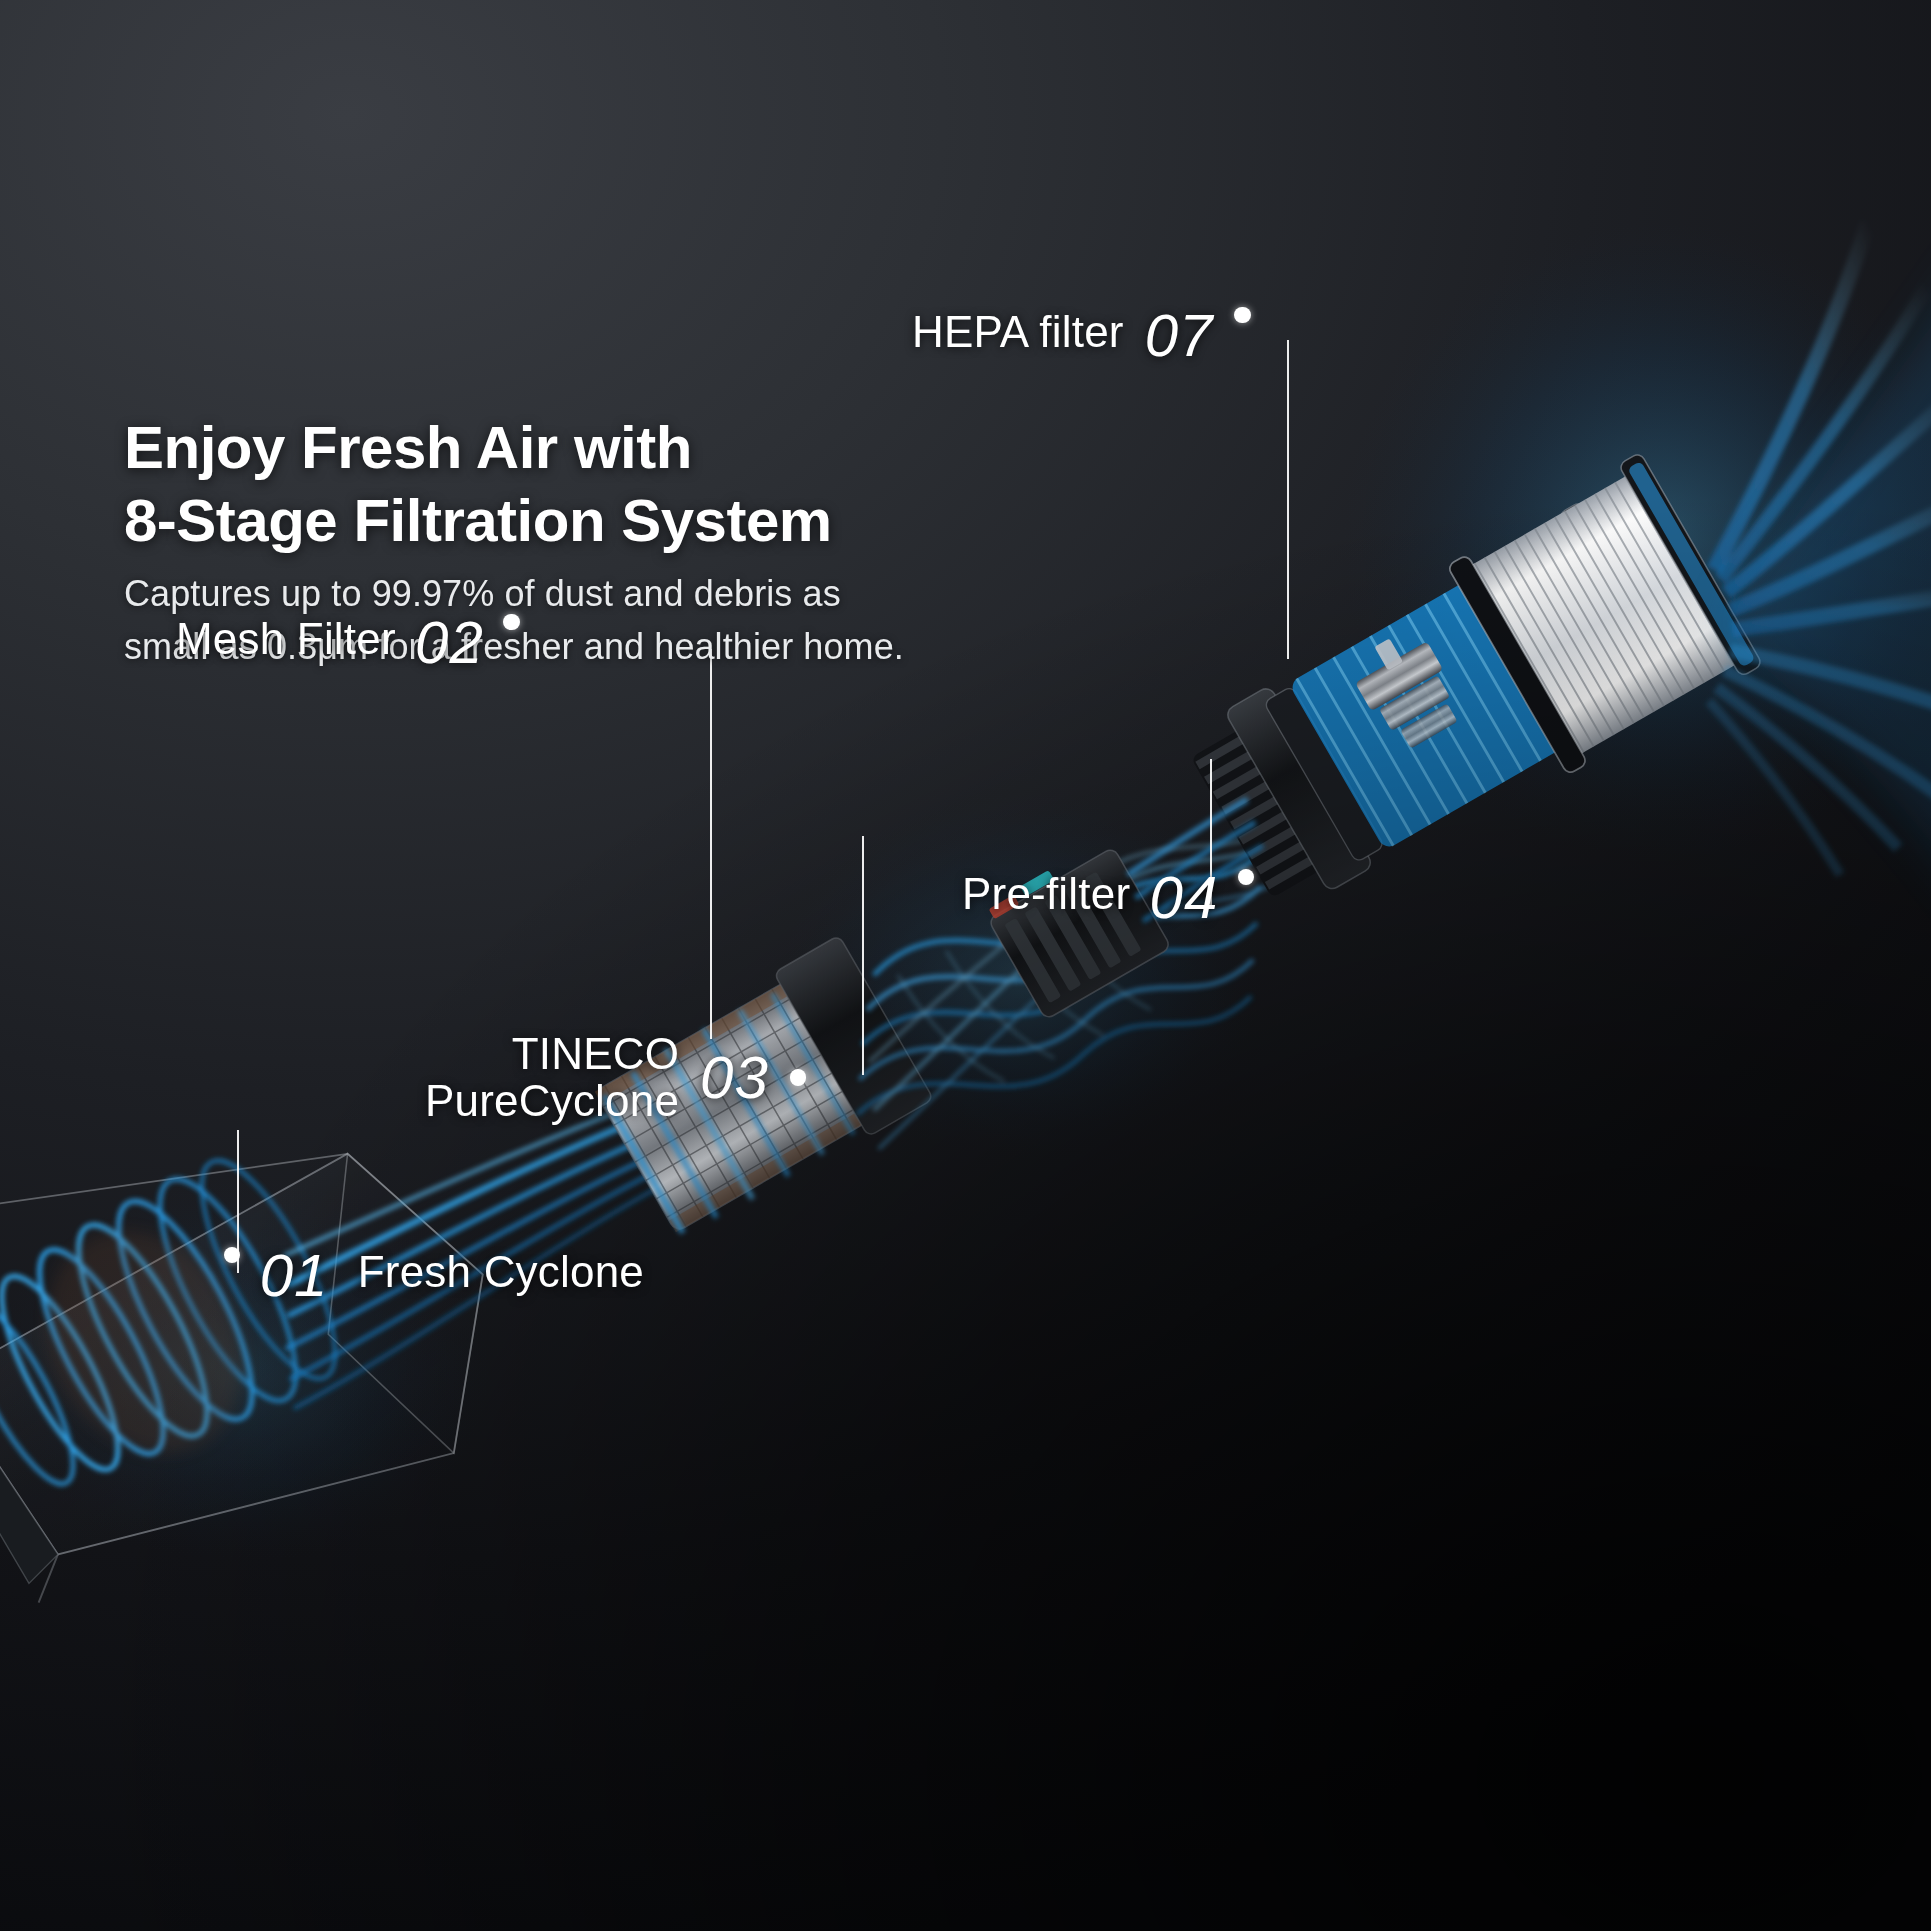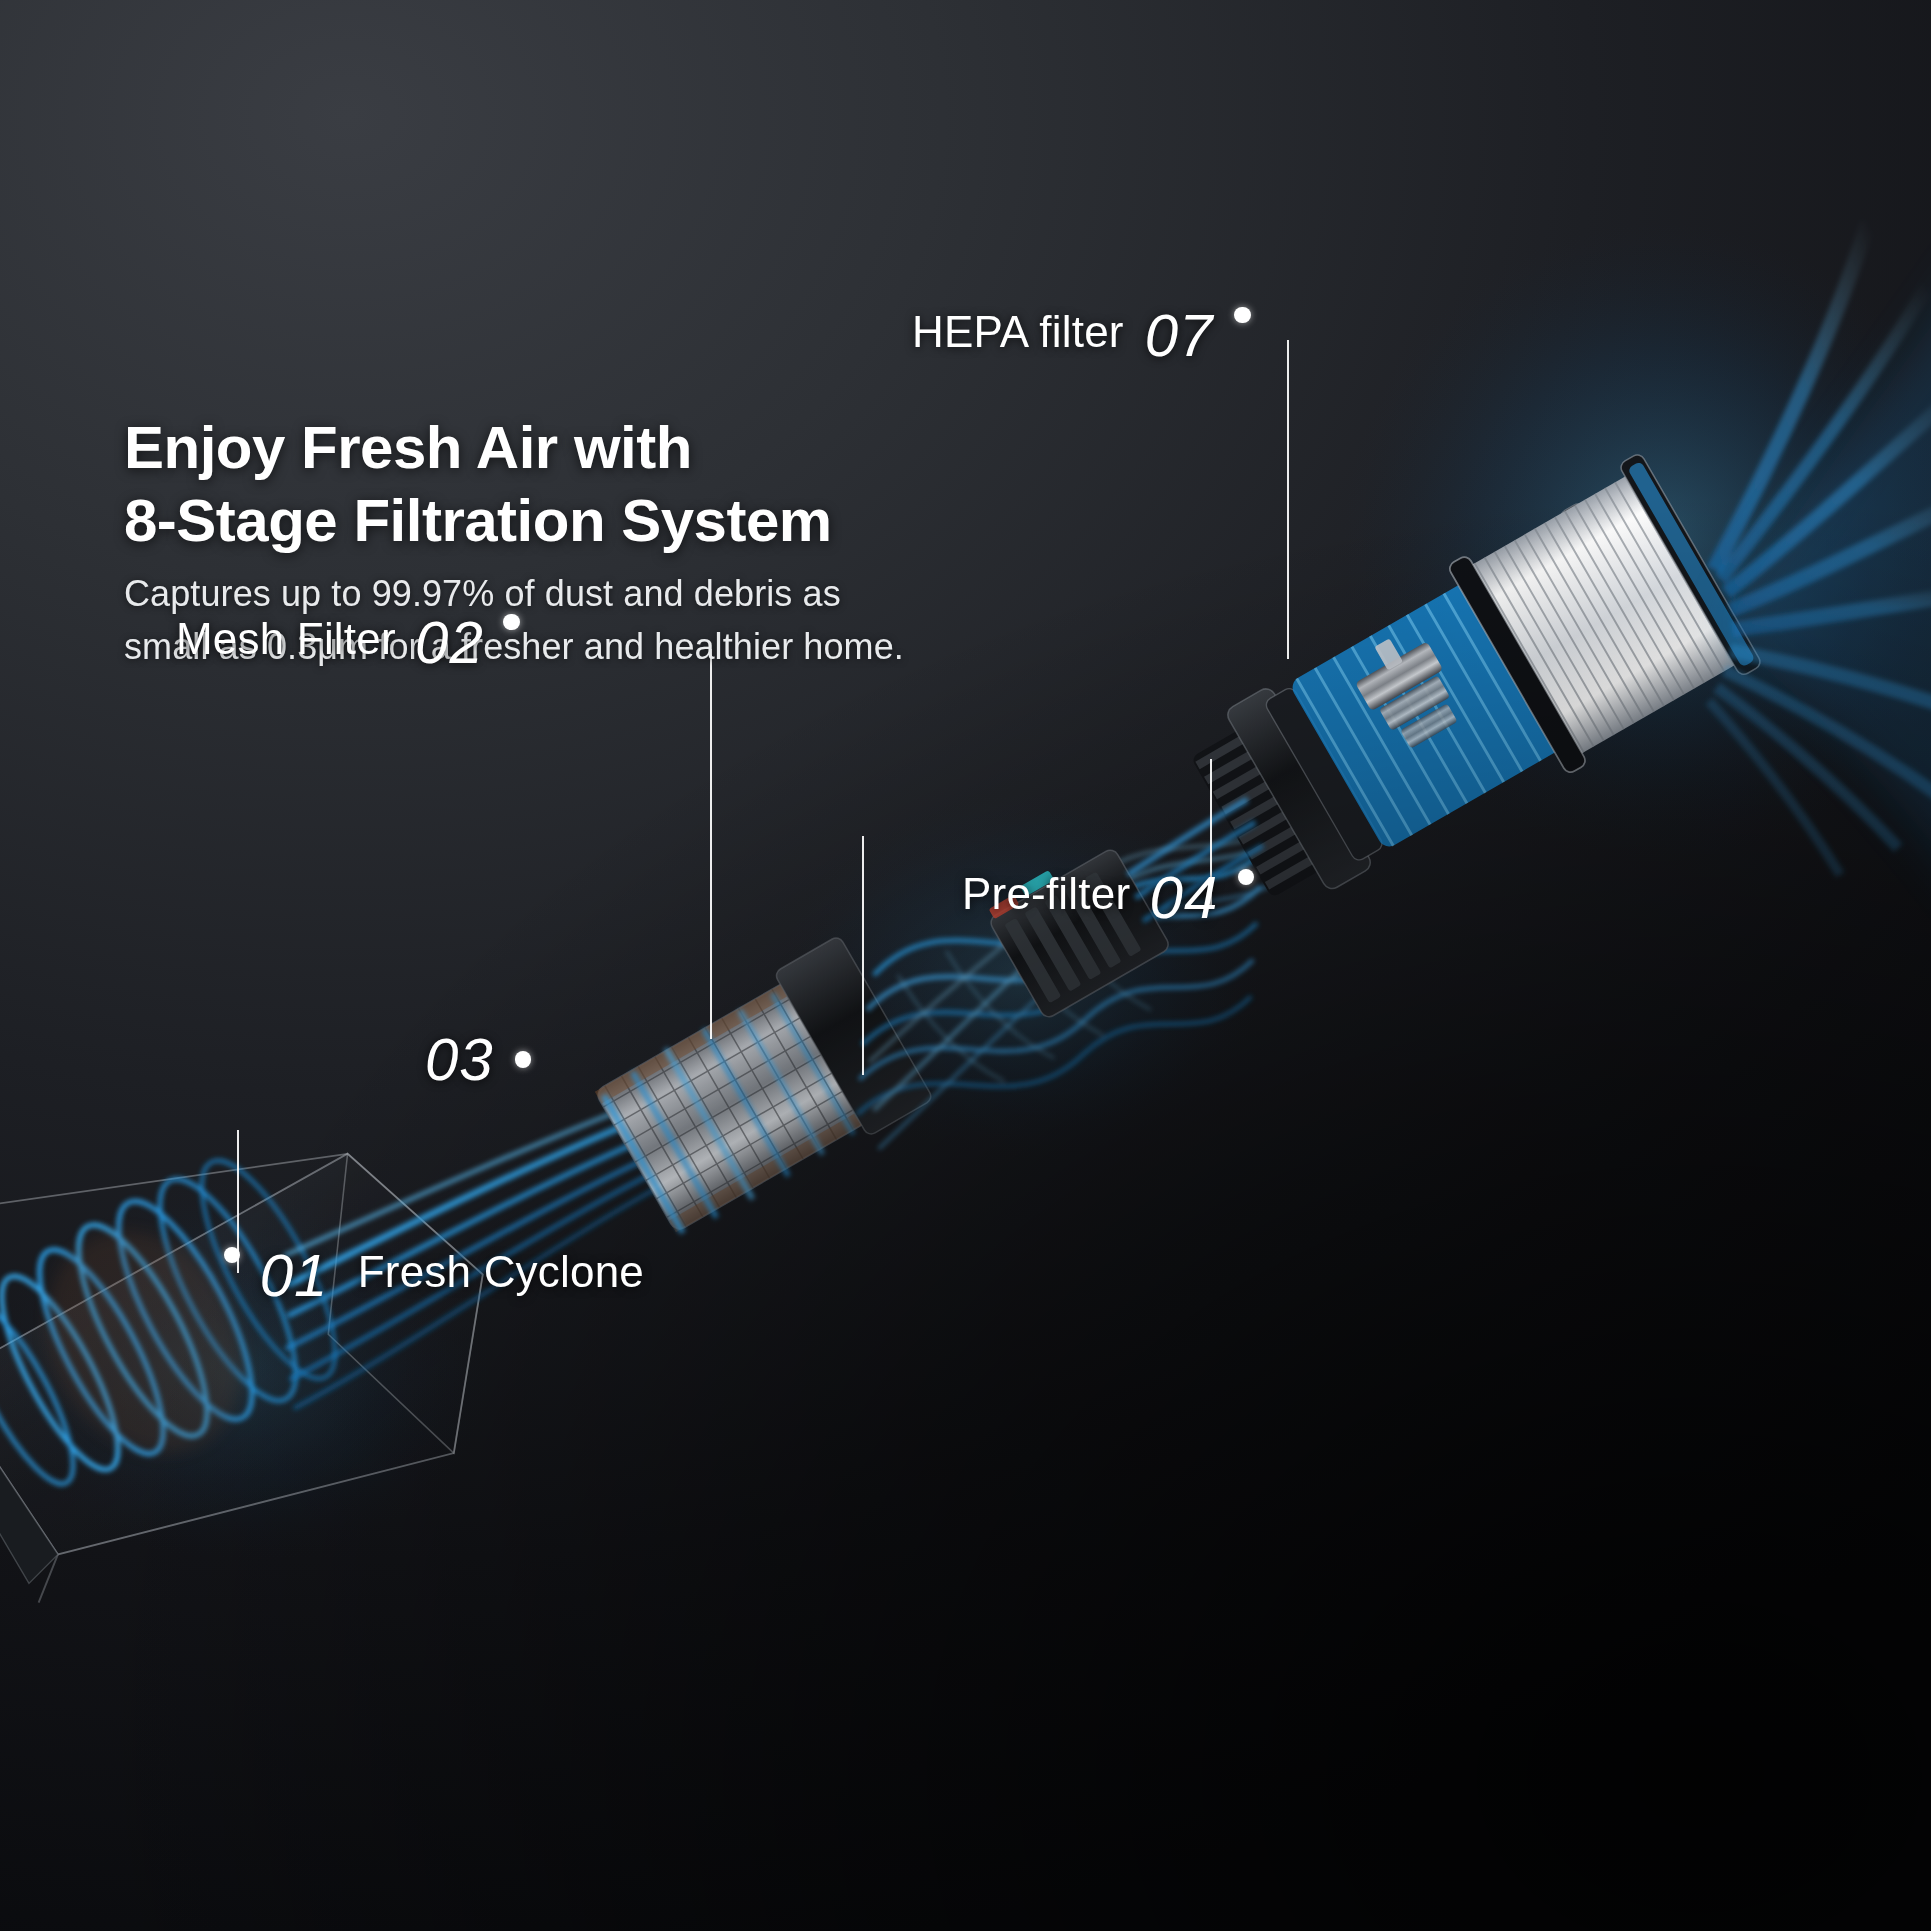--- a/index.html
+++ b/index.html
@@ -346,6 +346,10 @@
   </div>
 
   <div class="callout" id="callout-03">
+    <span class="stack">
+      <span class="name">TINECO</span>
+      <span class="name">PureCyclone</span>
+    </span>
     <span class="num">03</span>
     <span class="dot"></span>
   </div>

